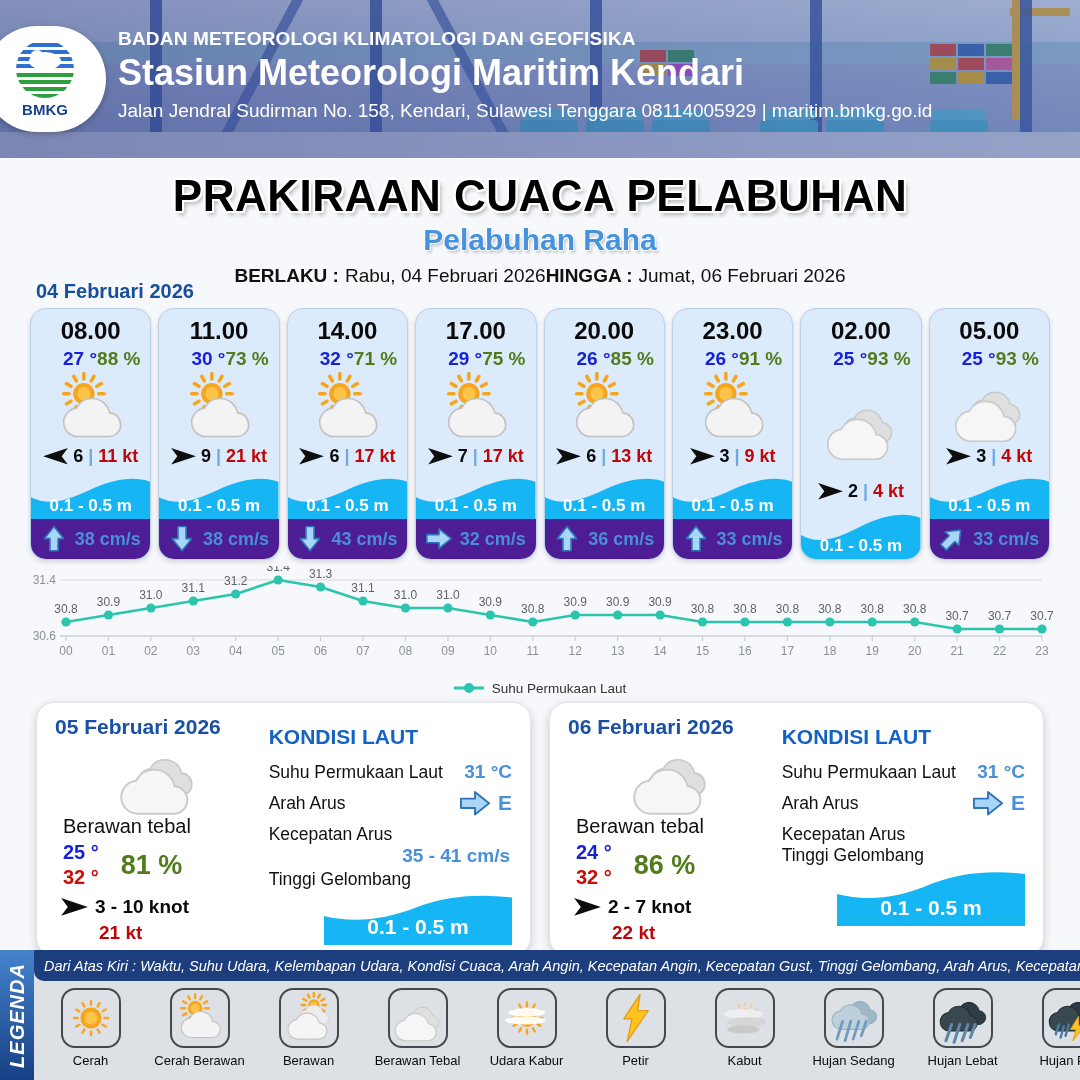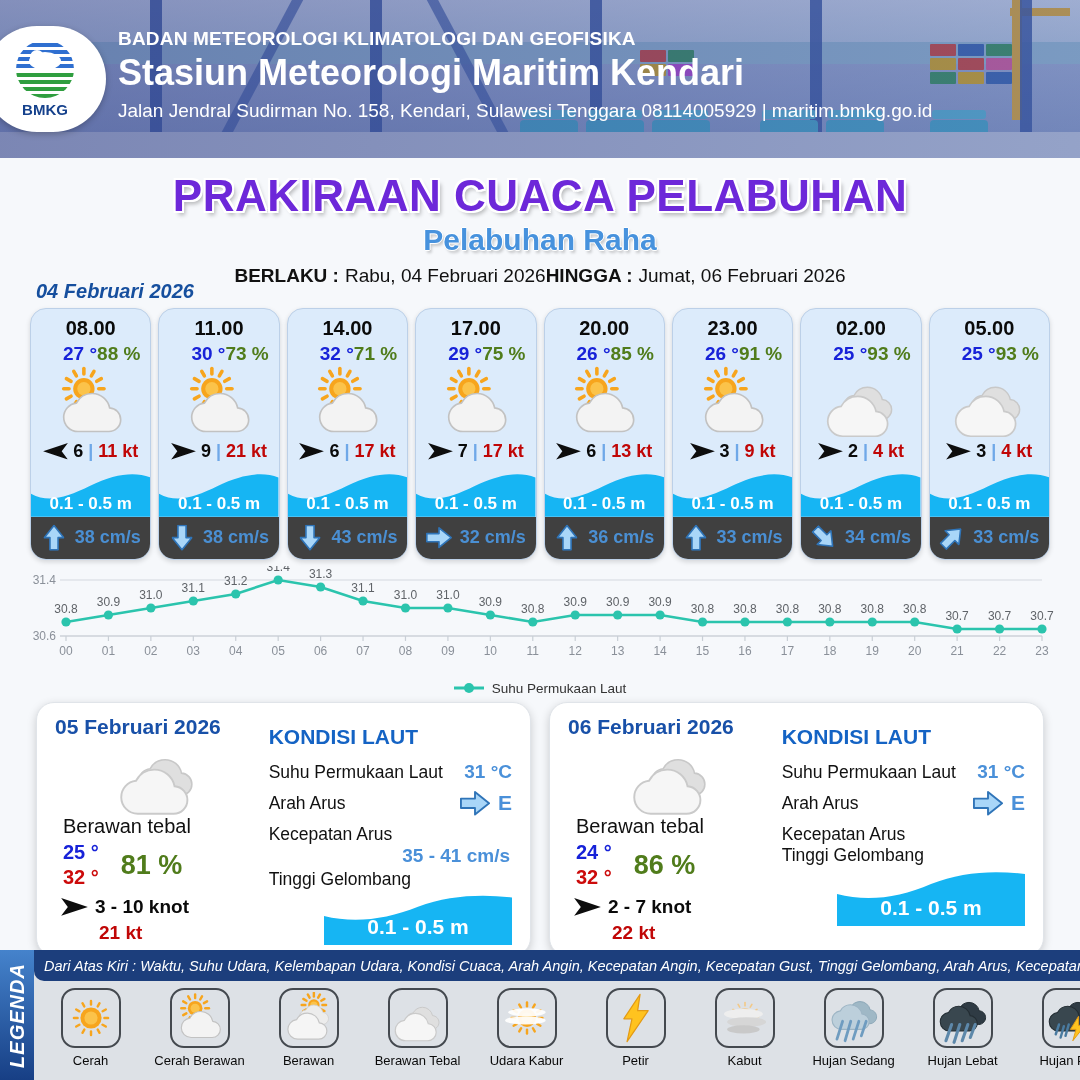--- a/index.html
+++ b/index.html
@@ -30,7 +30,7 @@
 
   
   .title-block{text-align:center;padding-top:13px;height:118px;}
-  .t-main{font-size:44px;font-weight:bold;color:#6d28d9;letter-spacing:.5px;
+  .t-main{font-size:44px;font-weight:bold;color:#000000;letter-spacing:.5px;
      text-shadow:-2px 0 #fff,2px 0 #fff,0 -2px #fff,0 2px #fff,-2px -2px #fff,2px -2px #fff,-2px 2px #fff,2px 2px #fff,3px 4px 4px rgba(0,0,0,.28);}
   .t-sub{font-size:30px;font-weight:bold;color:#4792dd;margin-top:2px;
      text-shadow:-1px 0 #fff,1px 0 #fff,0 -1px #fff,0 1px #fff,2px 3px 3px rgba(0,0,0,.2);}

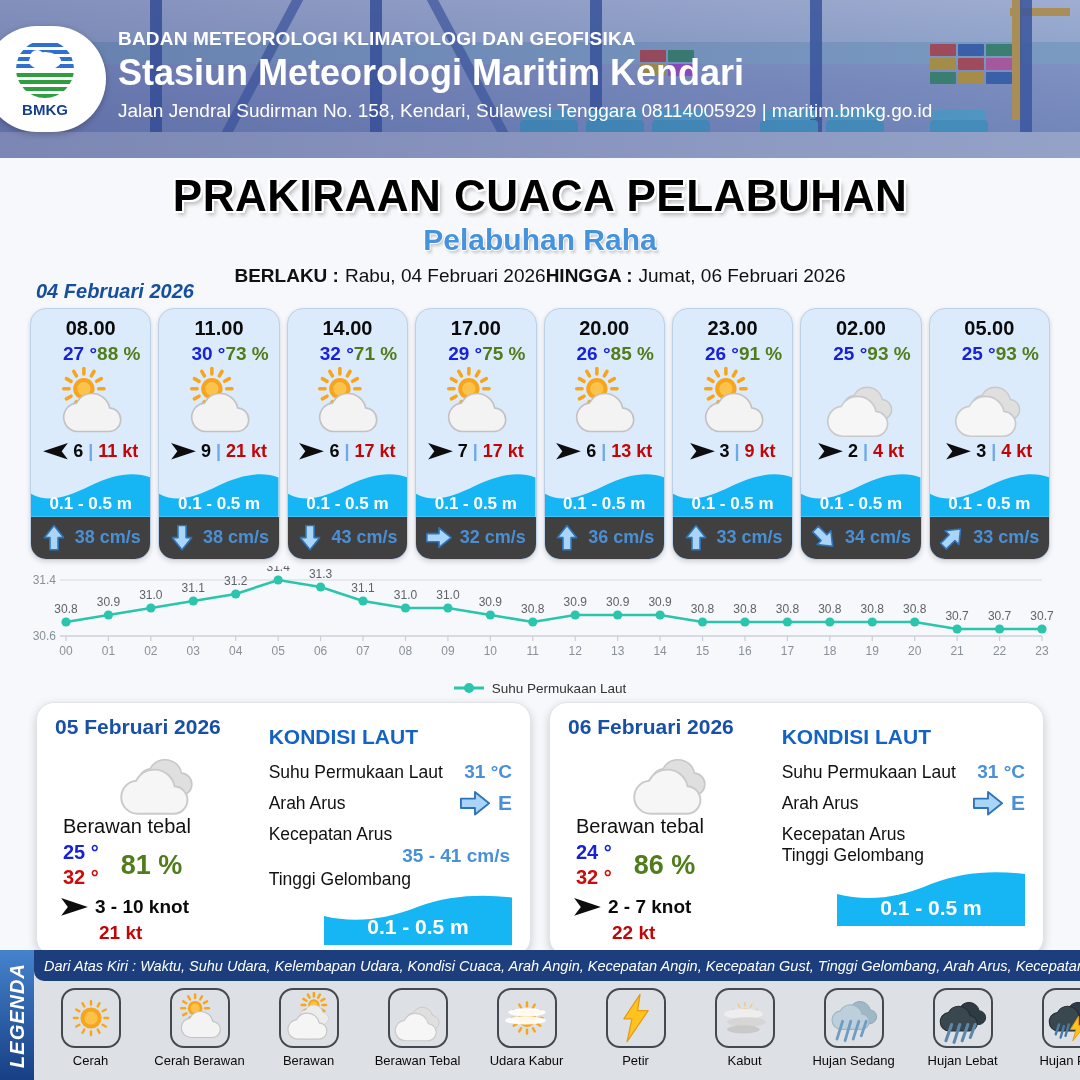--- a/index.html
+++ b/index.html
@@ -39,7 +39,7 @@
   .t-valid span.v{font-weight:normal;margin-left:6px;}
 
   
-  .date-label{margin:4px 0 5px 36px;color:#164f9e;font-weight:bold;font-size:20px;font-style:italic;}
+  .date-label{margin:4px 0 5px 36px;color:#164f9e;font-weight:bold;font-size:20px;}
   .cards-row{display:flex;gap:7px;padding:0 30px;height:252px;}
   .fcard{flex:1;background:#dcebfb;border:1px solid #bcd0e8;border-radius:16px;display:flex;flex-direction:column;
          overflow:hidden;box-shadow:0 2px 5px rgba(0,0,0,.14);}

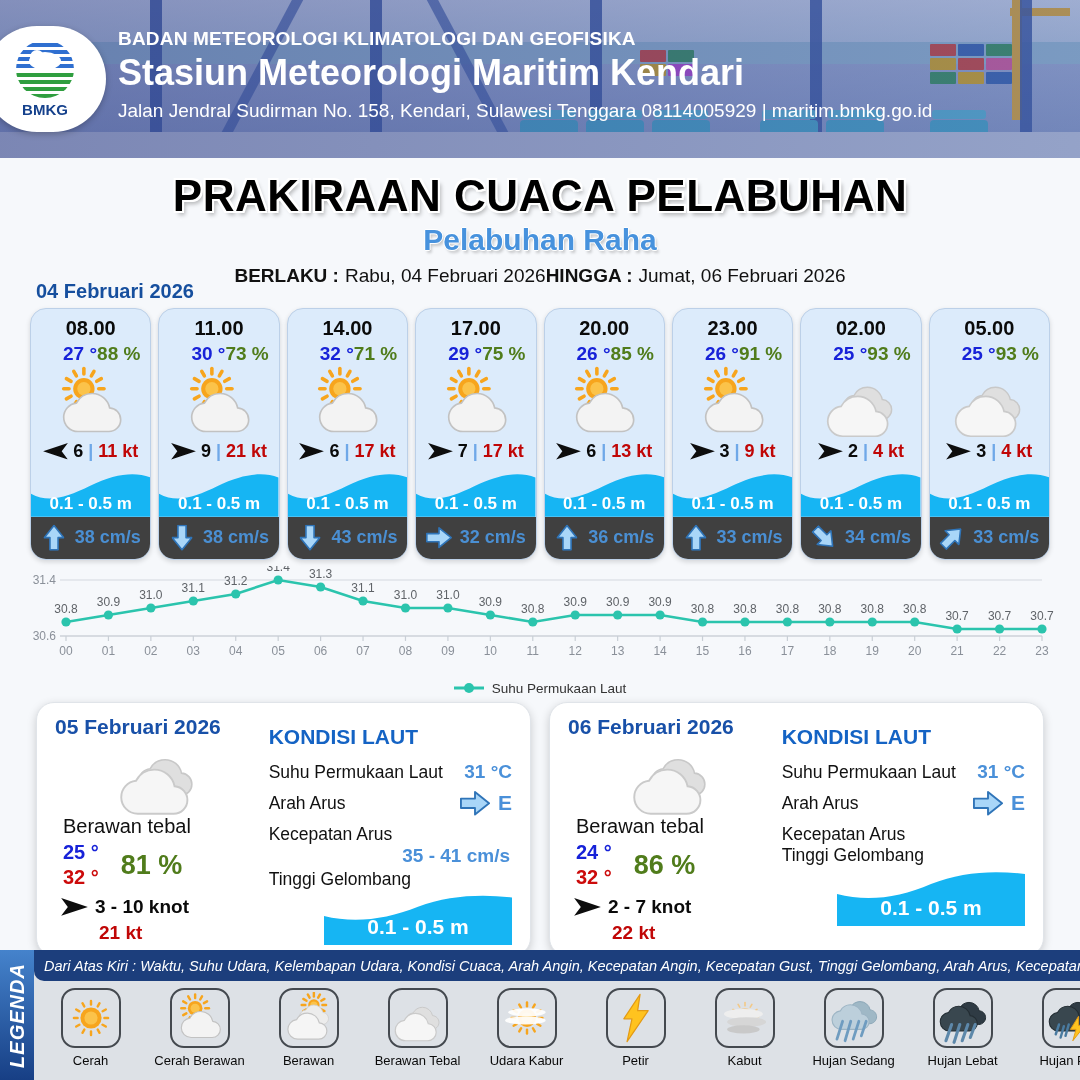--- a/index.html
+++ b/index.html
@@ -43,7 +43,7 @@
   .cards-row{display:flex;gap:7px;padding:0 30px;height:252px;}
   .fcard{flex:1;background:#dcebfb;border:1px solid #bcd0e8;border-radius:16px;display:flex;flex-direction:column;
          overflow:hidden;box-shadow:0 2px 5px rgba(0,0,0,.14);}
-  .f-time{text-align:center;font-weight:bold;font-size:20px;padding-top:8px;color:#0a0a0a;}
+  .f-time{text-align:center;font-weight:bold;font-size:24px;padding-top:8px;color:#0a0a0a;}
   .f-temps{display:flex;justify-content:flex-end;padding:3px 10px 0;font-weight:bold;font-size:19px;}
   .f-temp{color:#1722d8;} .f-hum{color:#507c1b;}
   .f-icon{flex:1;display:flex;align-items:center;justify-content:center;}

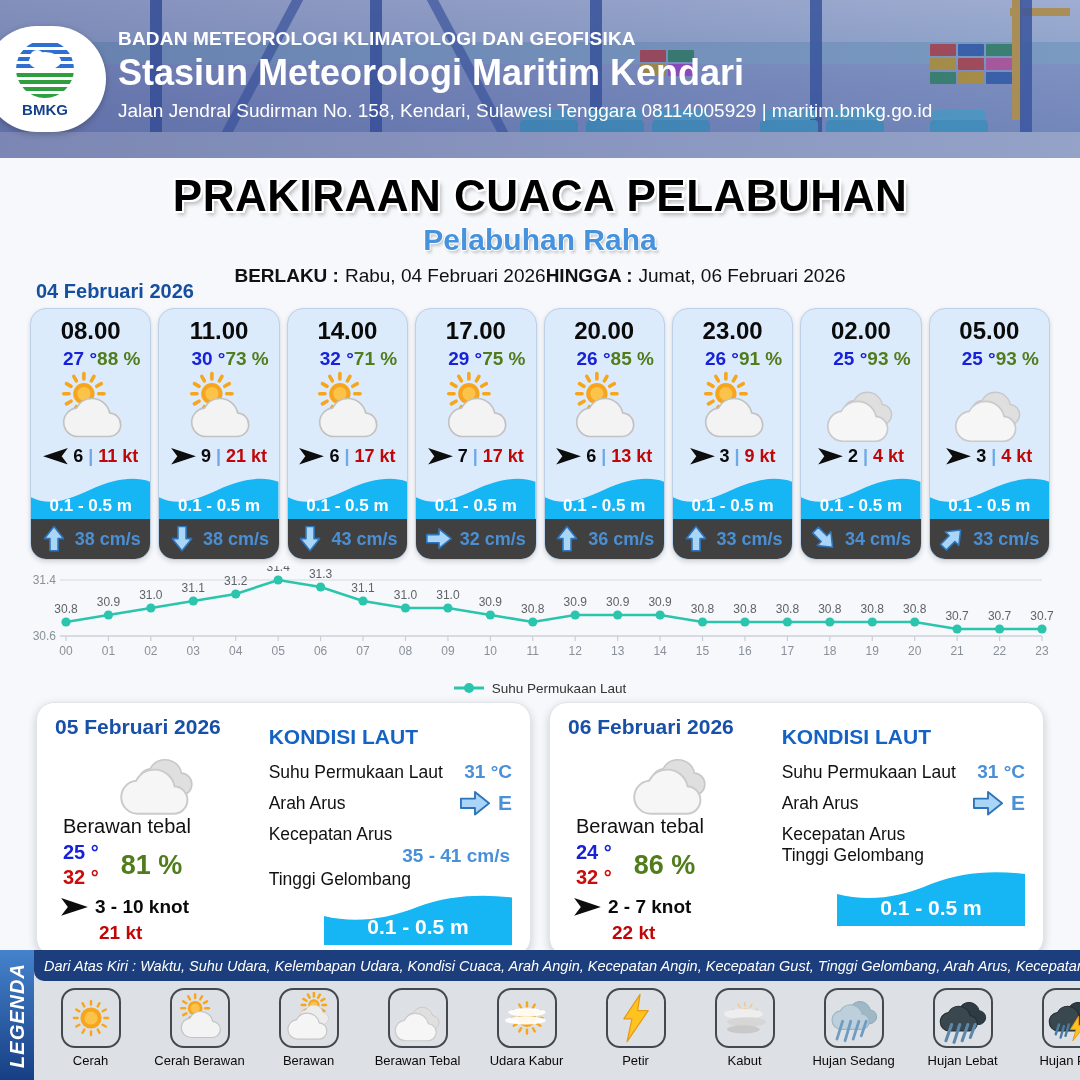--- a/index.html
+++ b/index.html
@@ -52,7 +52,7 @@
   .f-wave{position:relative;height:54px;margin-top:2px;}
   .f-wave svg{position:absolute;inset:0;width:100%;height:100%;}
   .f-wave-t{position:absolute;left:0;right:0;bottom:3px;text-align:center;color:#fff;font-weight:bold;font-size:17px;}
-  .f-cur{height:44px;display:flex;align-items:center;justify-content:center;gap:8px;color:#4a8fd3;font-weight:bold;font-size:18px;background:#404040;}
+  .f-cur{height:44px;display:flex;align-items:center;justify-content:center;gap:8px;color:#4a8fd3;font-weight:bold;font-size:18px;background:#4c1d95;}
 
   
   .chart-wrap{padding:6px 22px 0;}

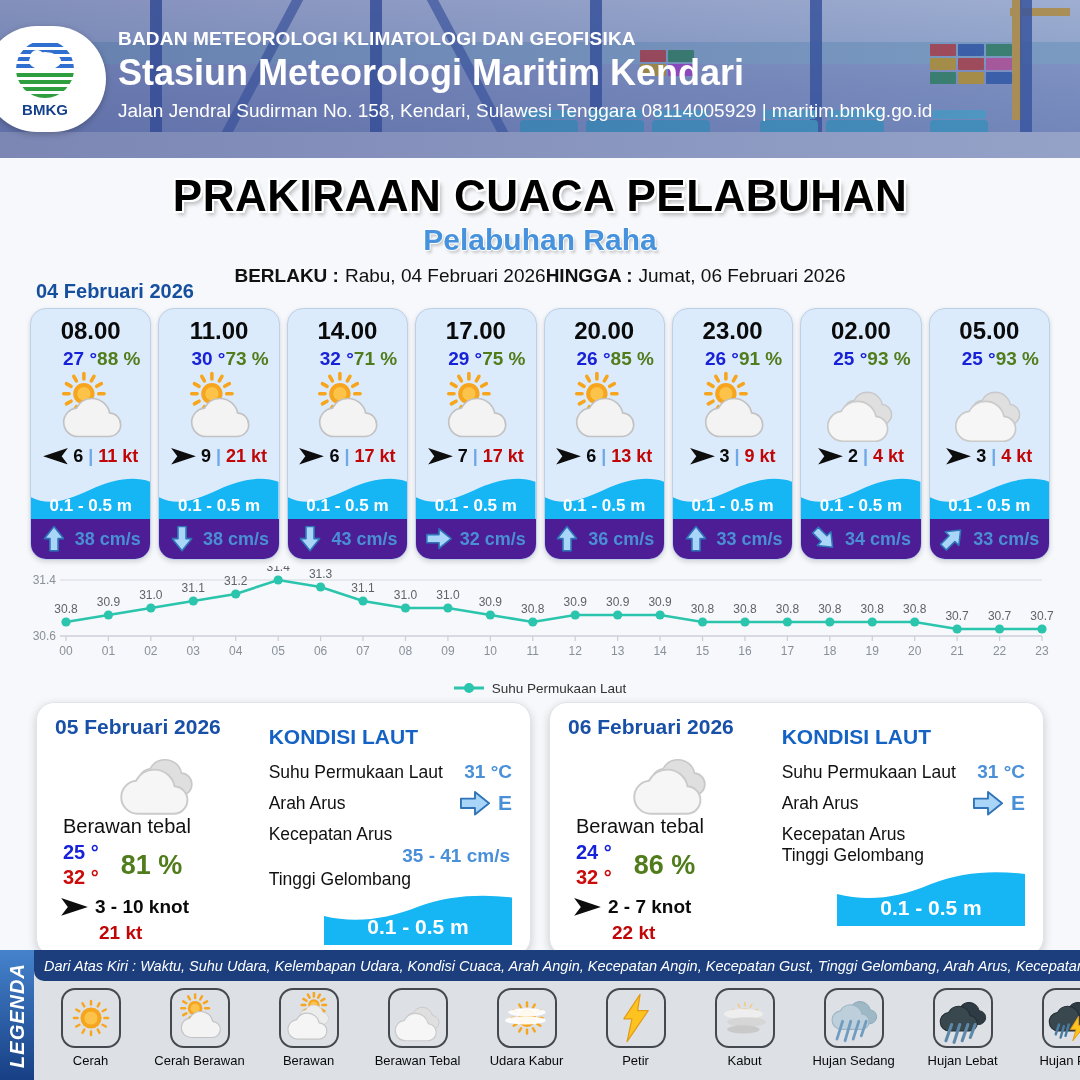--- a/index.html
+++ b/index.html
@@ -504,14 +504,6 @@
           </svg>
       <div class="f-wave-t">0.1 - 0.5 m</div>
     </div>
-    <div class="f-cur">
-          <span>
-            <svg width="26" height="21.32" viewBox="0 0 32 26" style="display:block;transform:rotate(45deg)">
-              <path d="M1 8 H16 V1 L31 13 L16 25 V18 H1 Z" fill="#a9d6f8" stroke="#2f74b8" stroke-width="2" stroke-linejoin="round"></path>
-            </svg>
-          </span>
-          <span>34 cm/s</span>
-        </div>
   </div>
   <div class="fcard">
     <div class="f-time">05.00</div>

